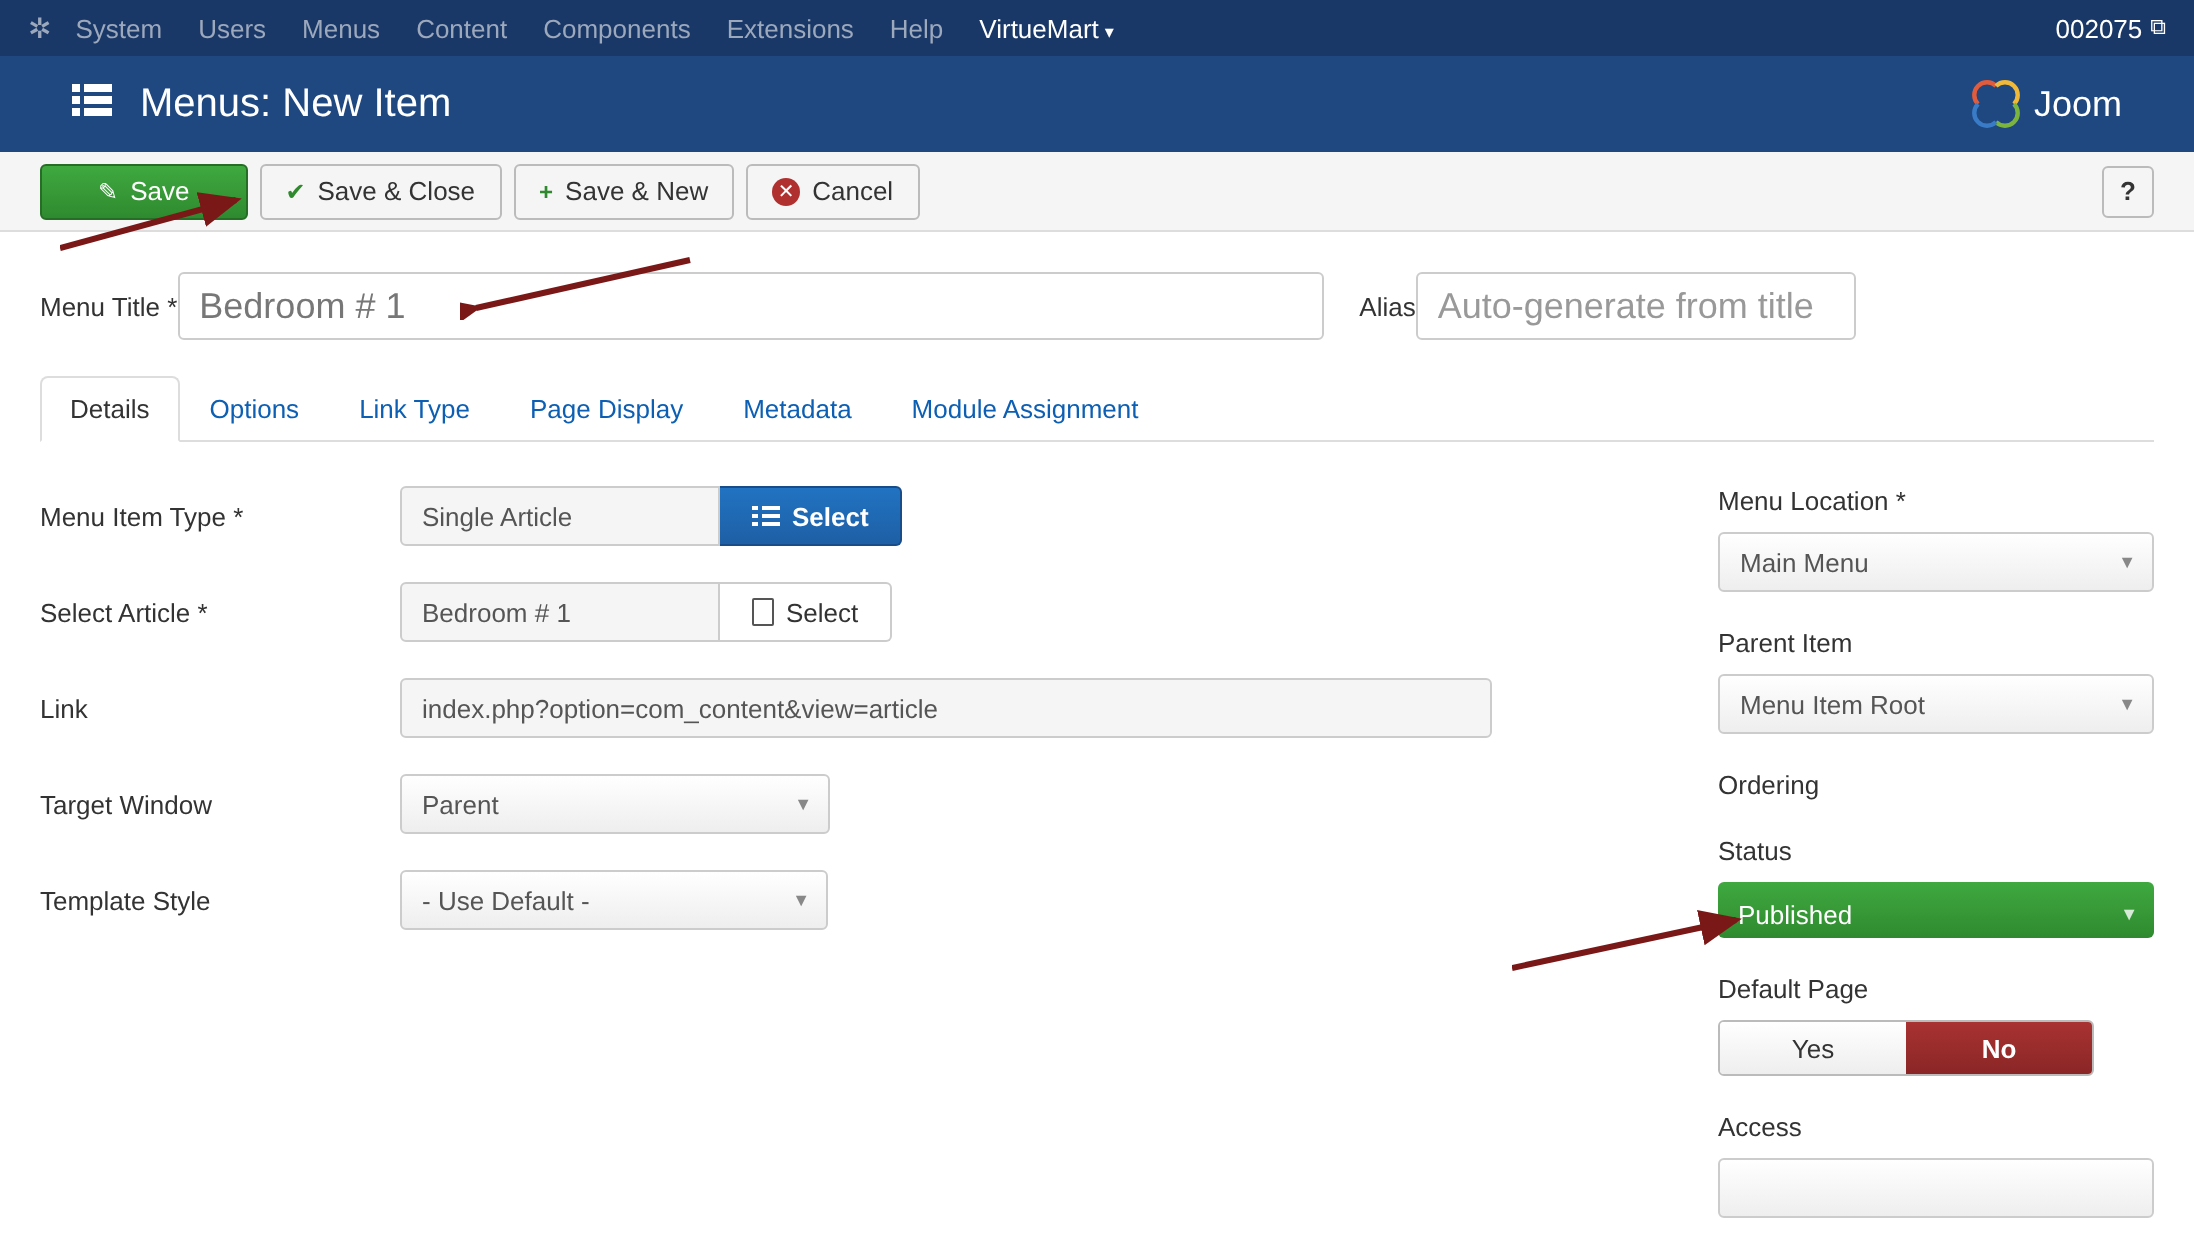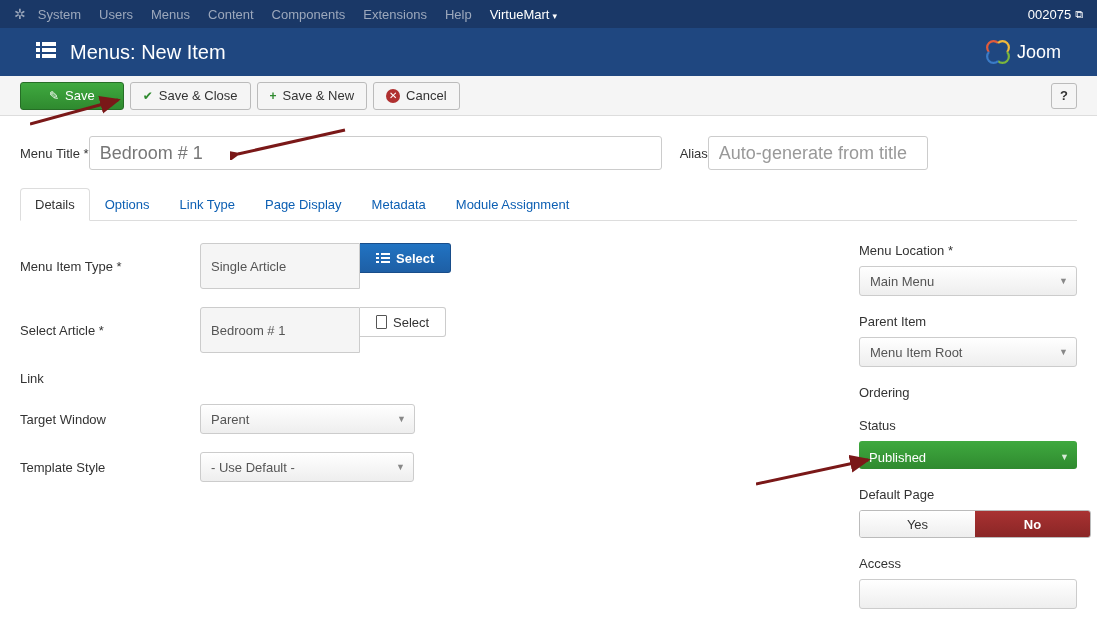--- a/index.html
+++ b/index.html
@@ -47,7 +47,7 @@
 .form-row .lbl{width:180px;font-size:13px;color:#333}
 .form-row .ctrl{flex:1}
 .input-group{display:flex}
-.input-group .txt{height:46px;border:1px solid #ccc;border-radius:3px 0 0 3px;padding:12px 10px;font-size:13px;color:#555;background:#f5f5f5;width:160px;display:flex;align-items:center}
+.input-group .txt{height:30px;border:1px solid #ccc;border-radius:3px 0 0 3px;padding:12px 10px;font-size:13px;color:#555;background:#f5f5f5;width:160px;display:flex;align-items:center}
 .input-group .action{height:30px;border:1px solid #184d8a;border-left:none;background:linear-gradient(#2173c2,#1e5fa5);color:#fff;padding:0 16px;border-radius:0 3px 3px 0;display:flex;align-items:center;gap:6px;cursor:pointer;font-size:13px;font-weight:bold}
 .input-group .action.white{background:#fff;color:#333;border-color:#ccc;font-weight:normal}
 .input-group .action.white .file-icon{display:inline-block;width:11px;height:14px;border:1px solid #555;border-radius:1px;position:relative}

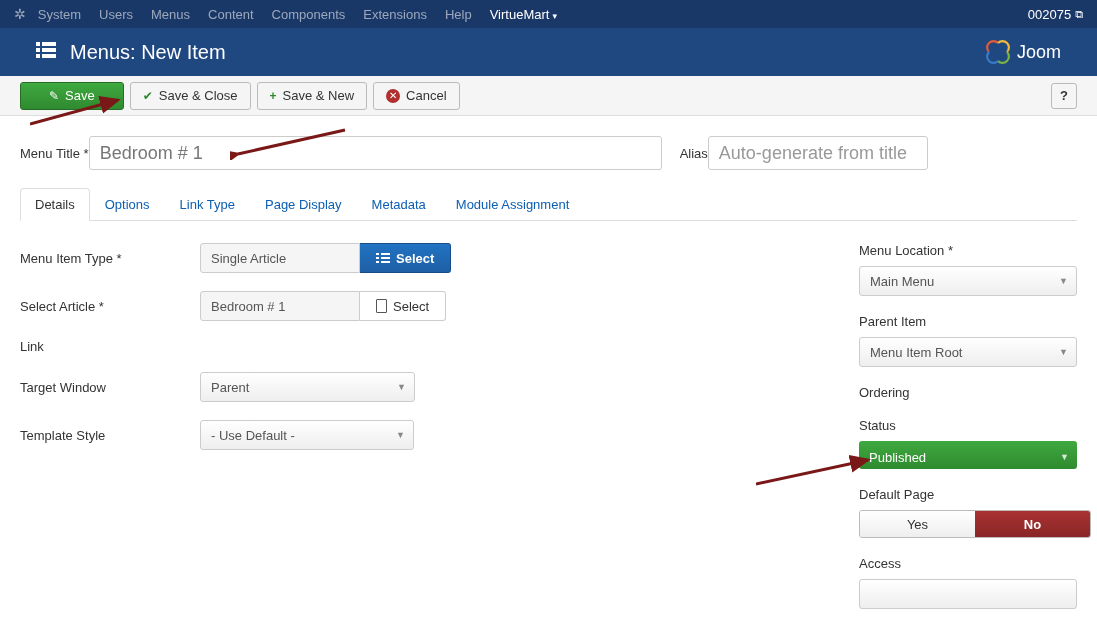--- a/index.html
+++ b/index.html
@@ -197,6 +197,9 @@
 
       <div class="form-row">
         <div class="lbl">Link</div>
+        <div class="ctrl">
+          <div class="readonly-input">index.php?option=com_content&amp;view=article</div>
+        </div>
       </div>
 
       <div class="form-row">

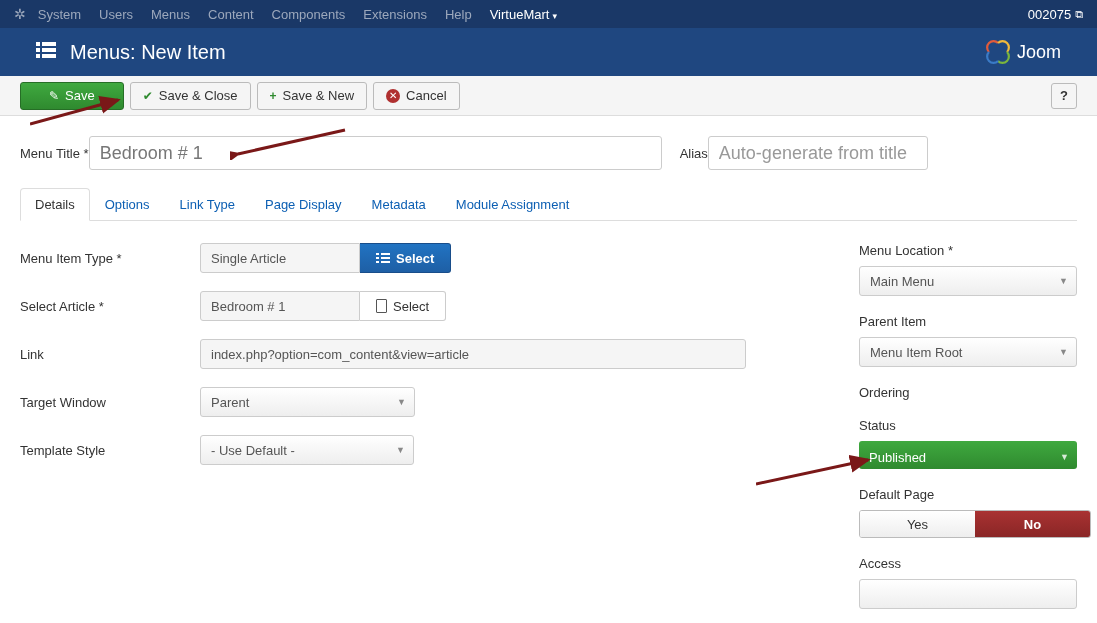--- a/index.html
+++ b/index.html
@@ -61,7 +61,7 @@
 .right-col .note{font-size:13px;color:#333}
 .status-select{background:linear-gradient(#3fa93f,#2f8a2f);color:#fff;border-color:#266e26;width:218px;height:28px;border-radius:3px;display:flex;align-items:center;padding:4px 28px 0 10px;position:relative;cursor:pointer;font-size:13px}
 .status-select .arrow{position:absolute;right:8px;font-size:9px;color:rgba(255,255,255,.8)}
-.btn-group{display:flex;width:232px;border-radius:3px;overflow:hidden;border:1px solid #bbb}
+.btn-group{display:flex;width:188px;border-radius:3px;overflow:hidden;border:1px solid #bbb}
 .btn-group .seg{flex:1;height:26px;display:flex;align-items:center;justify-content:center;font-size:13px;cursor:pointer}
 .btn-group .seg.yes{background:linear-gradient(#fff,#eee);color:#333}
 .btn-group .seg.no{background:linear-gradient(#a93232,#8a2626);color:#fff;font-weight:bold}

